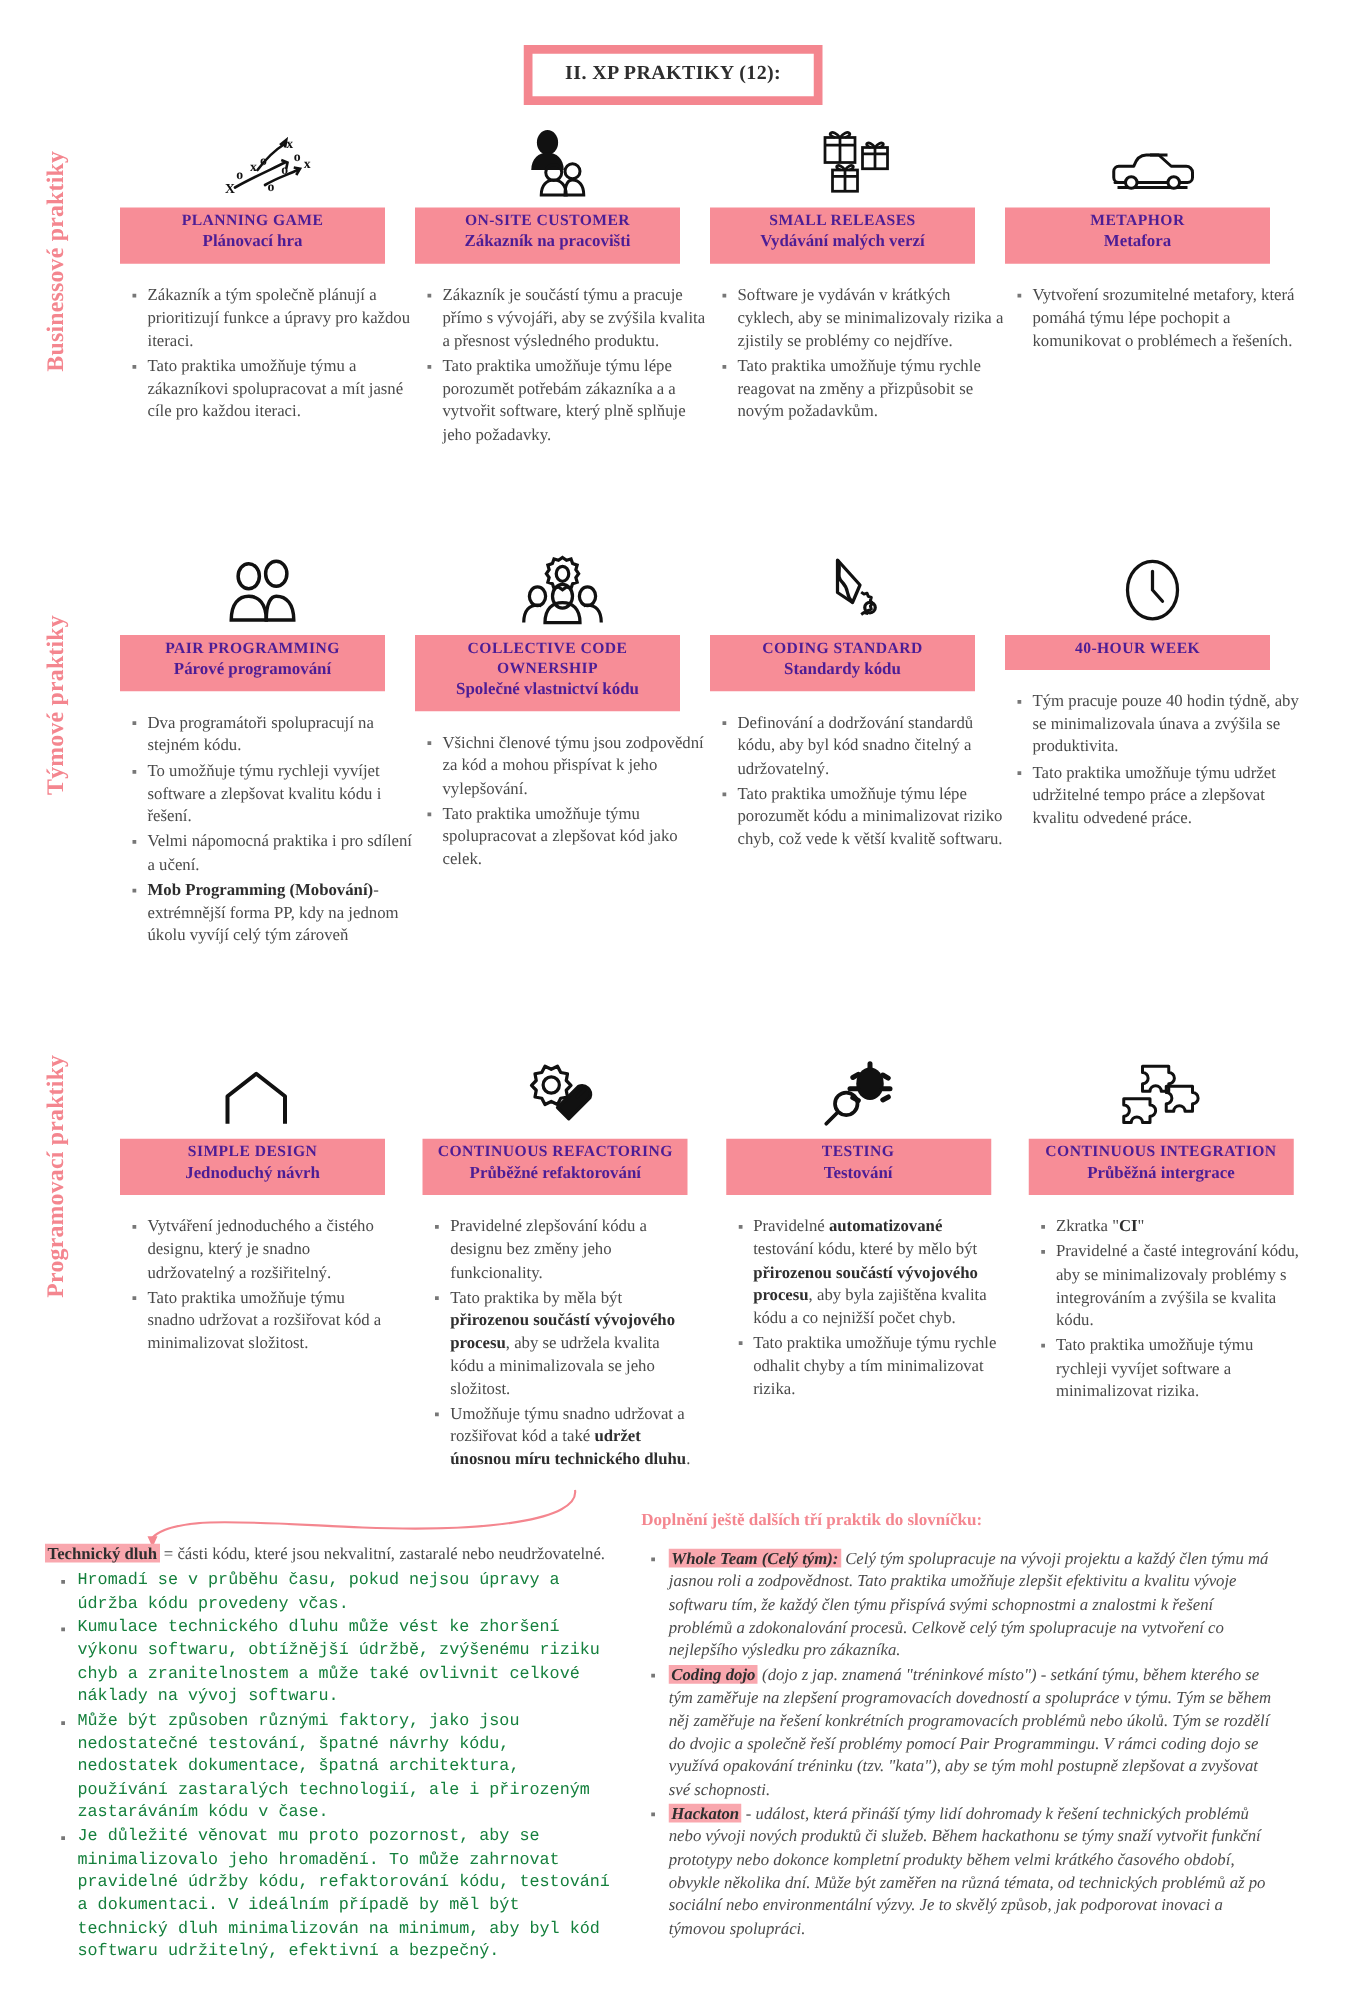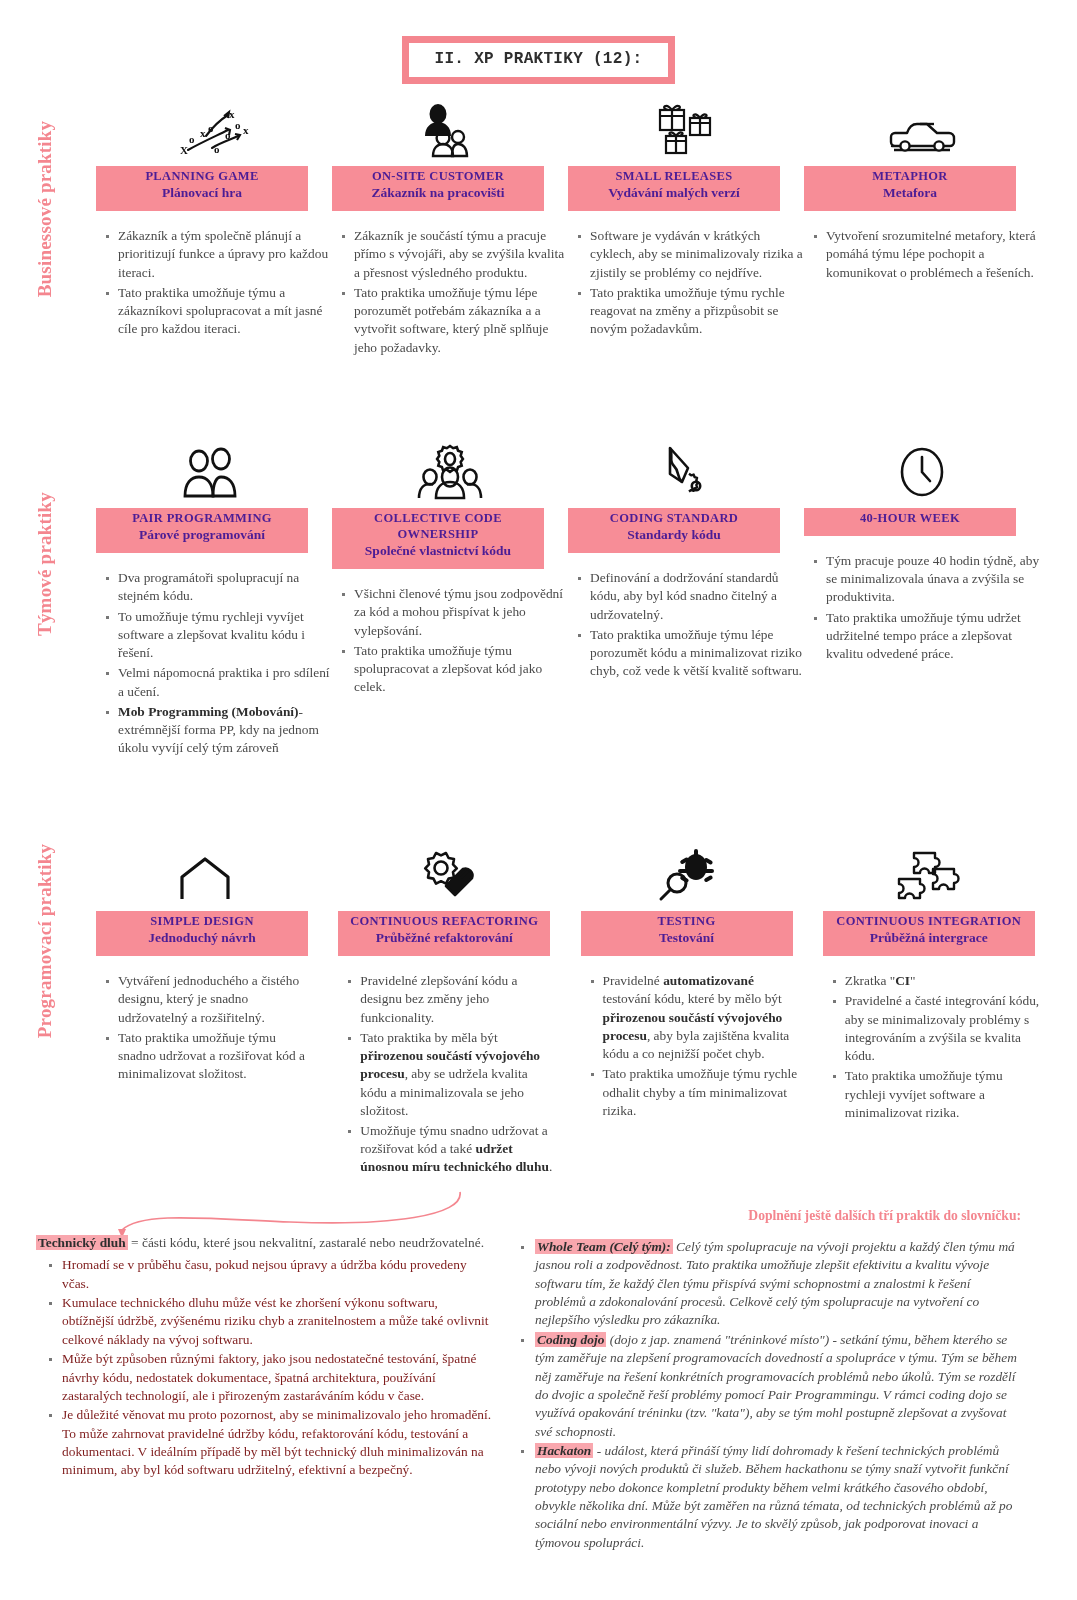--- a/index.html
+++ b/index.html
@@ -29,7 +29,7 @@
     padding: 7px 26px 9px 26px;
   }
   .title-box .t {
-    font-family: Liberation Mono, monospace;
+    font-family: Liberation Serif, serif;
     font-weight: bold;
     font-size: 16px;
     letter-spacing: .3px;

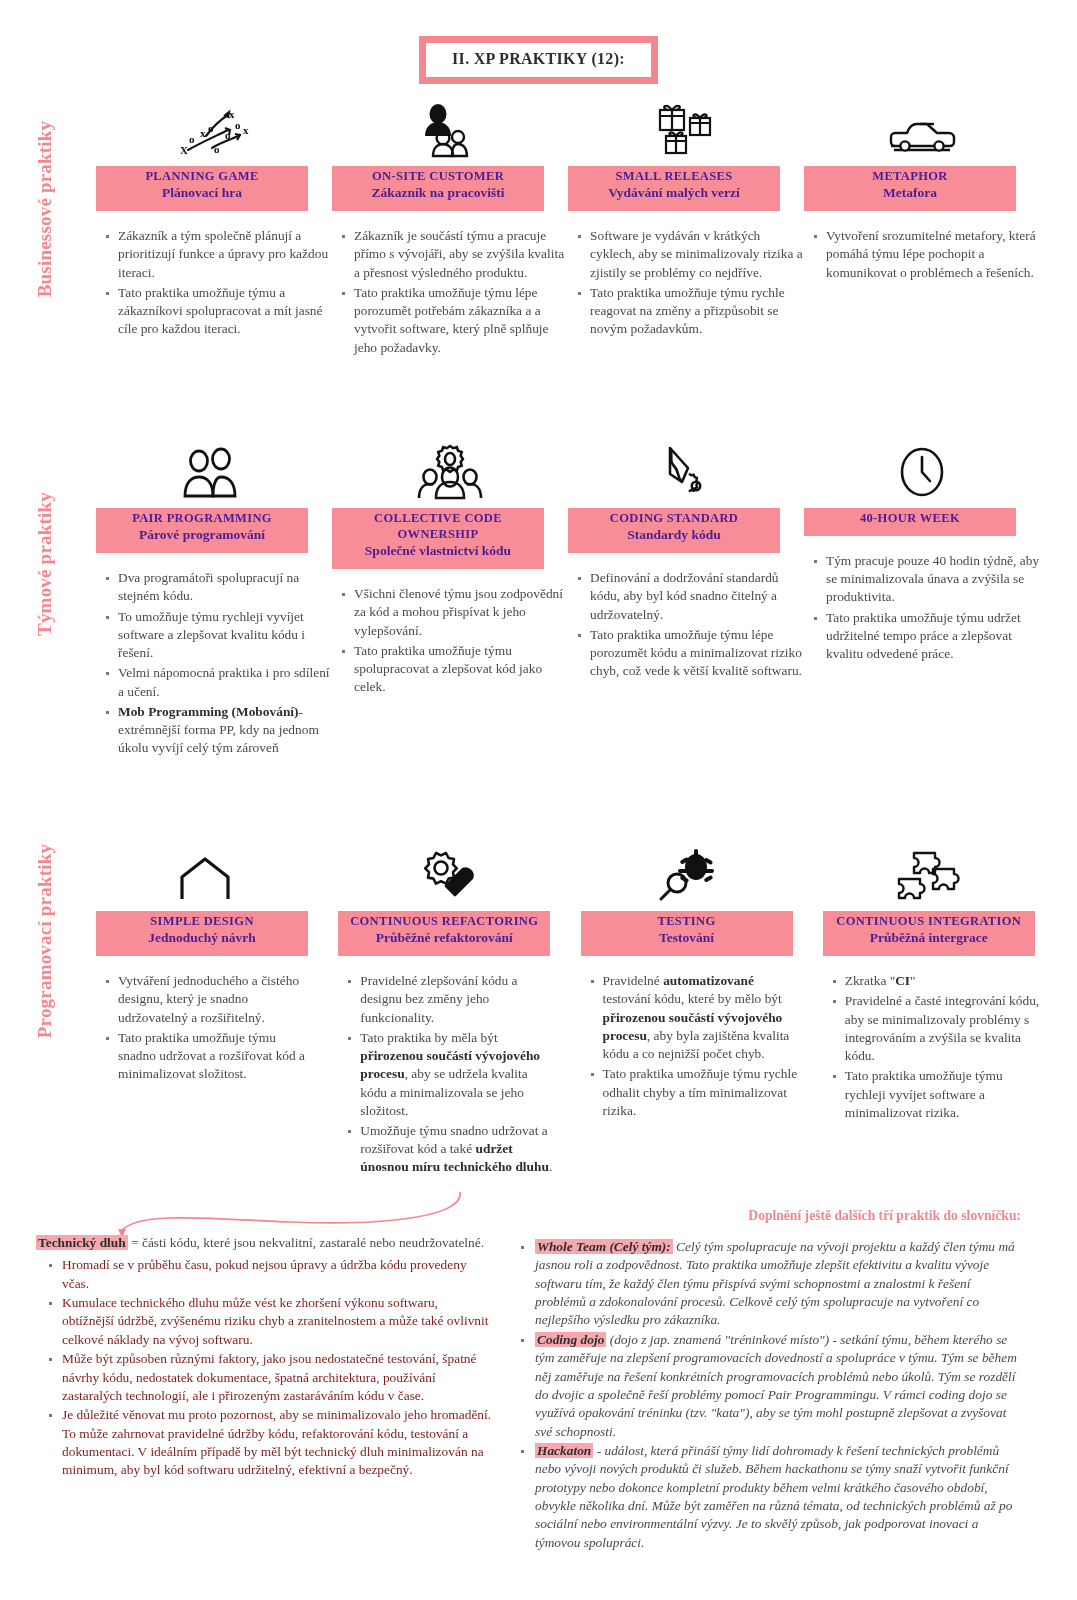--- a/index.html
+++ b/index.html
@@ -161,7 +161,7 @@
     color: #f4868f;
     font-weight: bold;
     font-size: 13.6px;
-    text-align: right;
+    text-align: left;
     margin-bottom: 14px;
   }
   .extras ul {

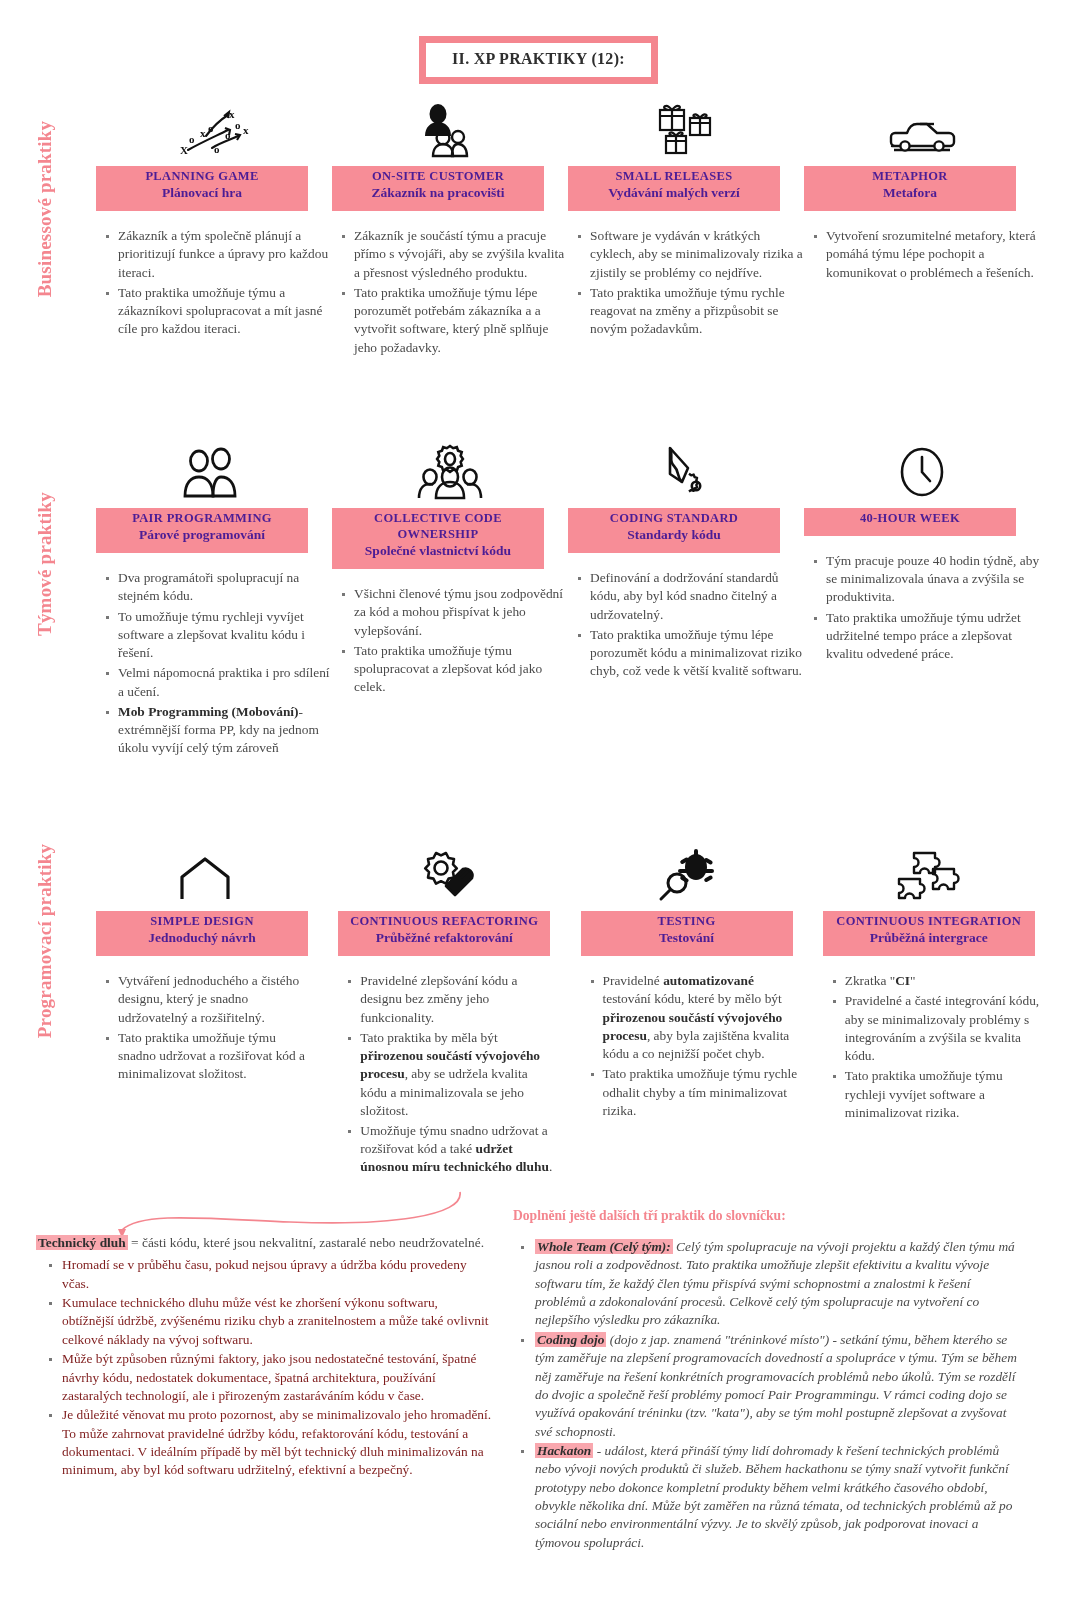--- a/index.html
+++ b/index.html
@@ -140,8 +140,9 @@
     position: relative;
     font-size: 13.4px;
     line-height: 1.37;
-    color: #7f1d1d;
+    color: #15803d;
     margin-bottom: 1px;
+    font-family: Liberation Mono, monospace;
   }
   .debt ul li:before {
     content: "";

